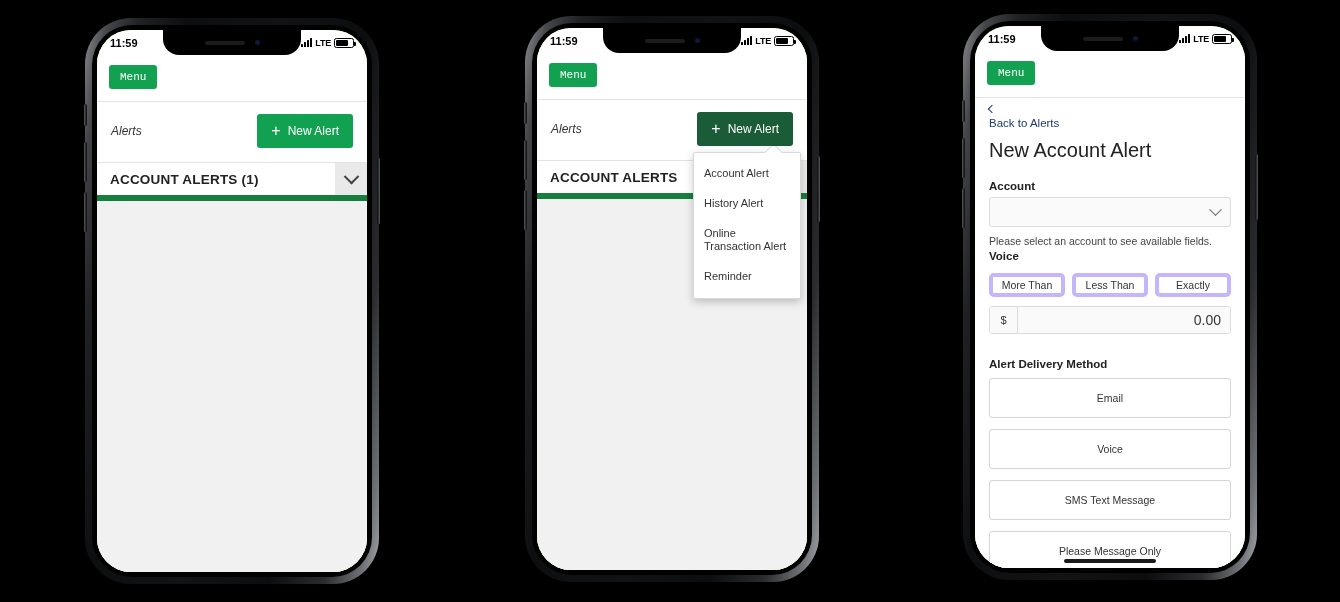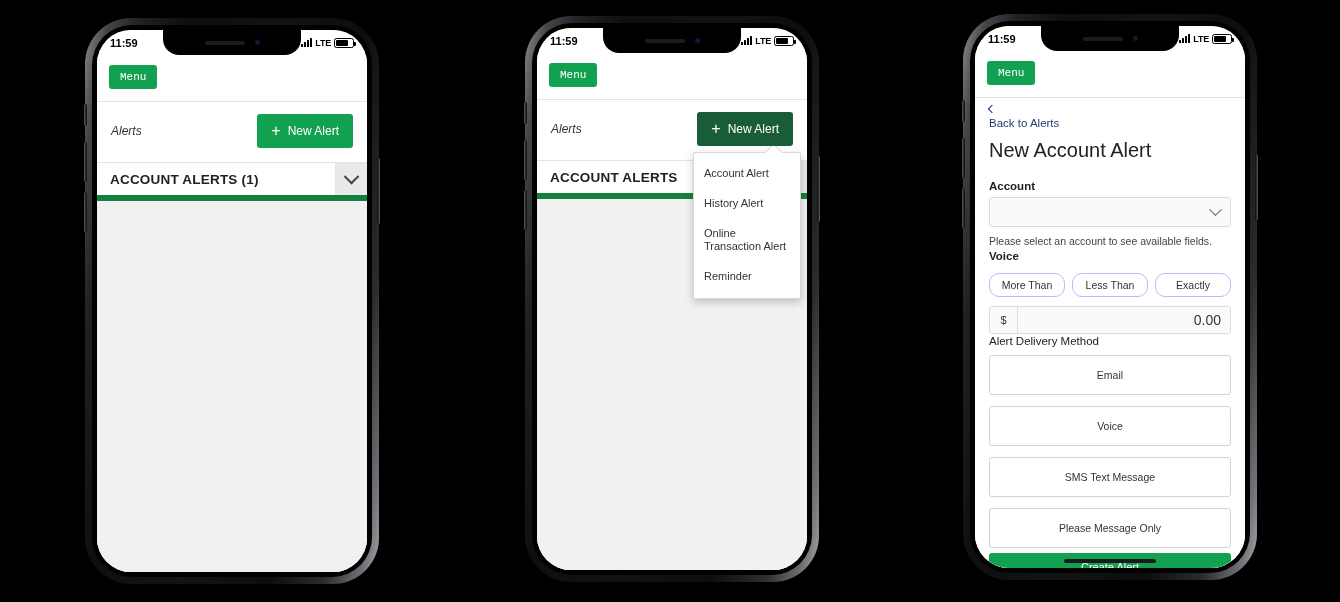--- a/index.html
+++ b/index.html
@@ -206,8 +206,8 @@
 
   .seg-row { display:flex; gap:7px; margin-top:6px; }
   .seg-btn {
-    flex:1; height:24px; border:1px solid #c4b5fd; background:#fff;
-    font-size:10.5px; color:#333; border-radius:10px; cursor:pointer;
+    flex:1; height:24px; border:4px solid #c4b5fd; background:#fff;
+    font-size:10.5px; color:#333; border-radius:5px; cursor:pointer;
     font-family:inherit;
   }
 

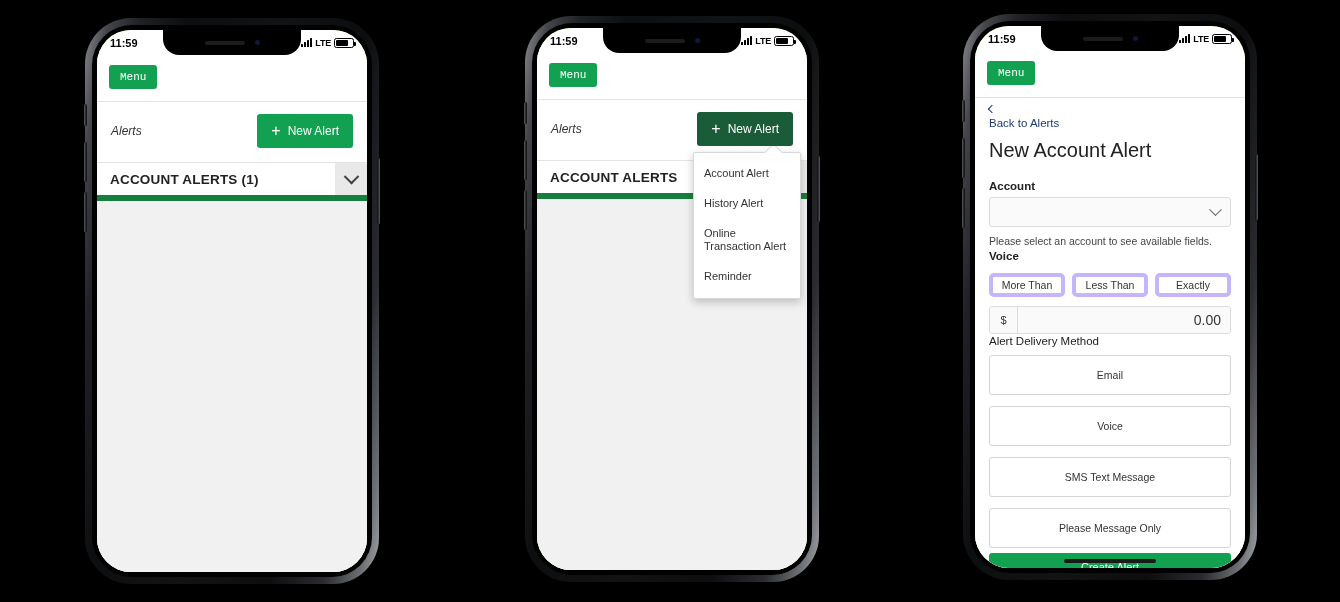--- a/index.html
+++ b/index.html
@@ -224,7 +224,7 @@
     padding-right:9px; font-size:14px; color:#333; background:#fafafa;text-align:center;
   }
 
-  .delivery-label { font-size:11.5px; font-weight:normal; color:#222; margin:1px 0 8px; }
+  .delivery-label { font-size:11.5px; font-weight:bold; color:#222; margin:24px 0 8px; }
   .grid2 { display:grid; grid-template-columns:1fr; gap:11px; }
   .tile {
     height:40px; border:1px solid #d4d4d4; background:#fff; border-radius:3px;

